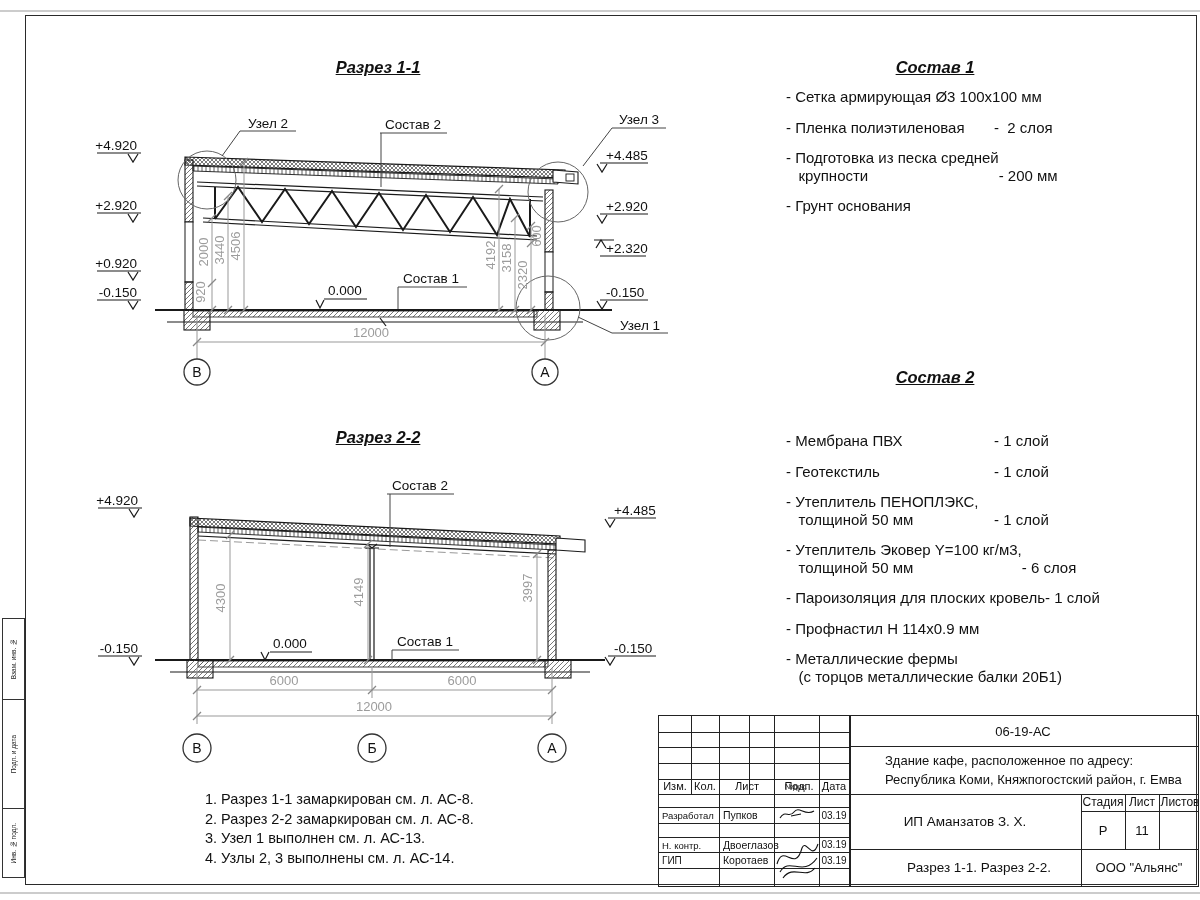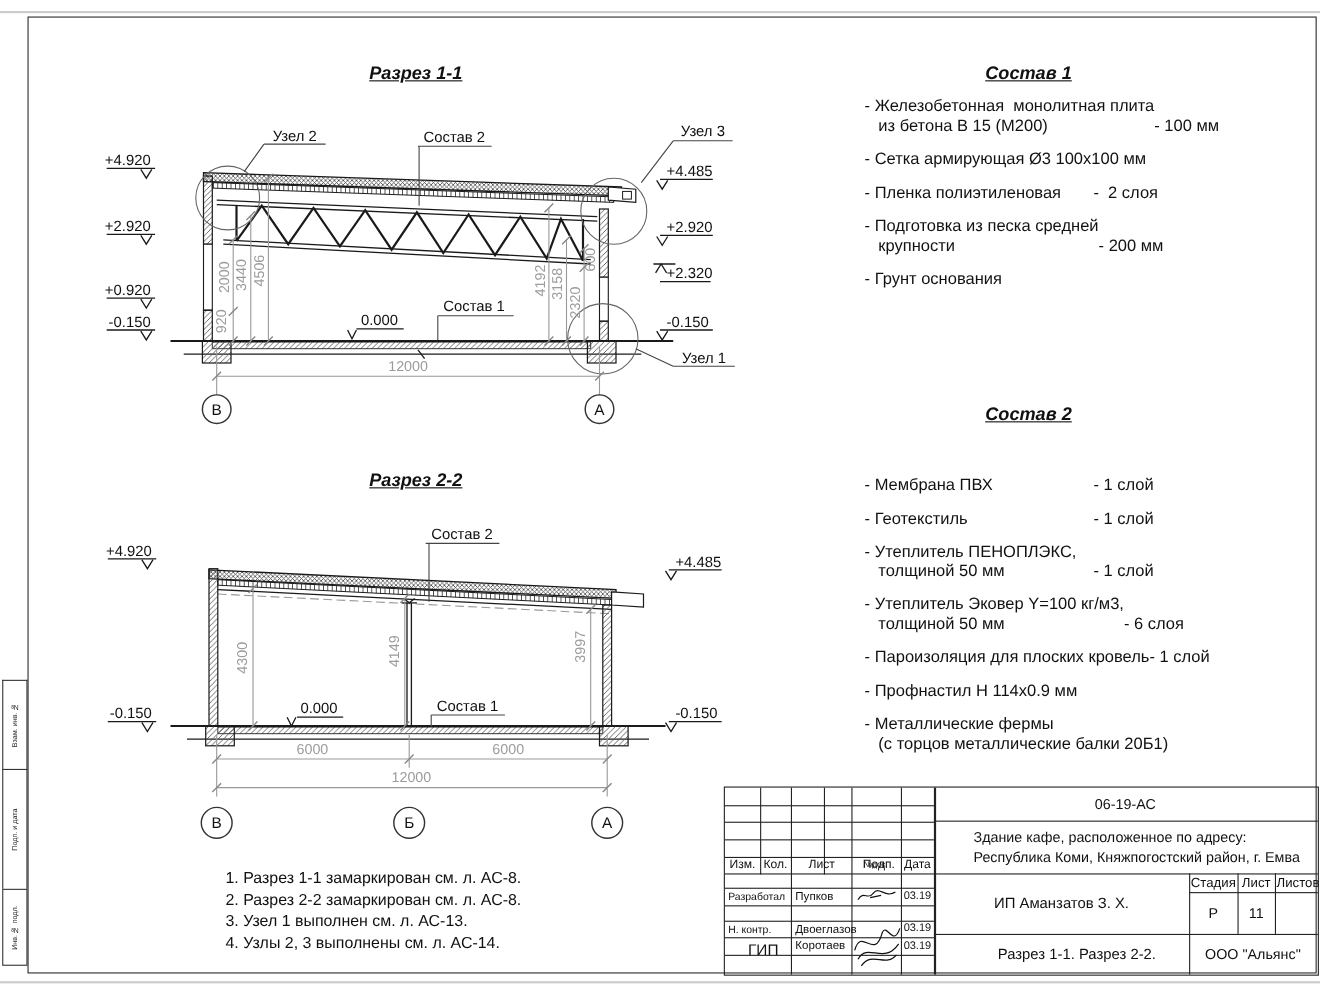--- a/index.html
+++ b/index.html
@@ -278,11 +278,6 @@
 
   <div class="comp" style="left:786px;top:88px;">
     <div class="comp-item">
-        <span class="comp-name">- Железобетонная  монолитная плита
-   из бетона В 15 (М200)</span>
-        <span class="comp-val">- 100 мм</span>
-      </div>
-    <div class="comp-item">
         <span class="comp-name">- Сетка армирующая Ø3 100х100 мм</span>
         <span class="comp-val"></span>
       </div>

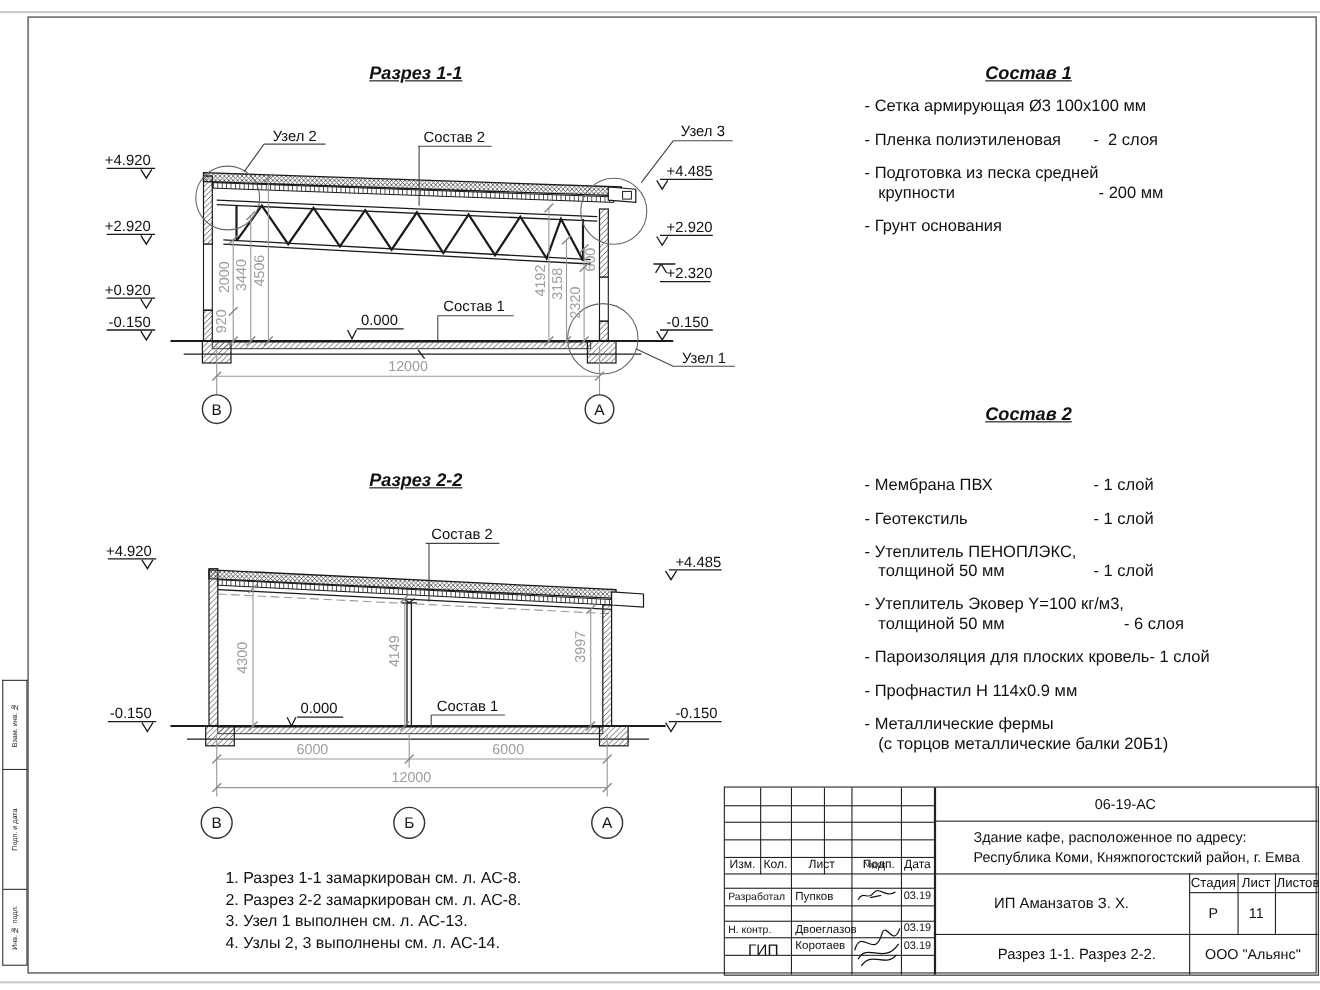--- a/index.html
+++ b/index.html
@@ -379,7 +379,7 @@
     <div class="tb-txt" style="left:3px;top:124px;font-size:9.5px;">Н. контр.</div>
     <div class="tb-txt" style="left:64px;top:123px;font-size:10.5px;">Двоеглазов</div>
     <div class="tb-txt tb-center" style="left:175px;top:128px;font-size:10px;">03.19</div>
-    <div class="tb-txt" style="left:21px;top:139px;font-size:14px;">ГИП</div>
+    <div class="tb-txt" style="left:3px;top:139px;font-size:10px;">ГИП</div>
     <div class="tb-txt" style="left:64px;top:138px;font-size:10.5px;">Коротаев</div>
     <div class="tb-txt tb-center" style="left:175px;top:144px;font-size:10px;">03.19</div>
 

